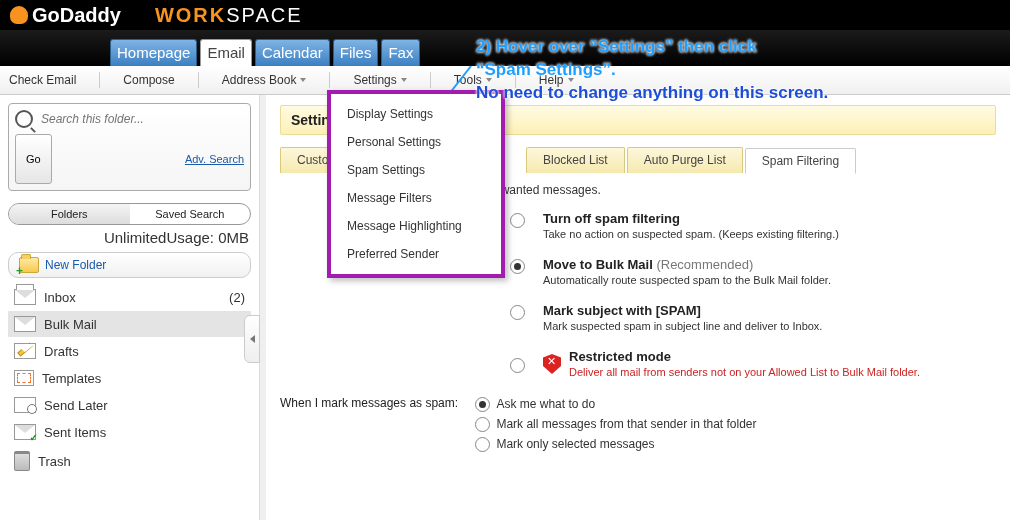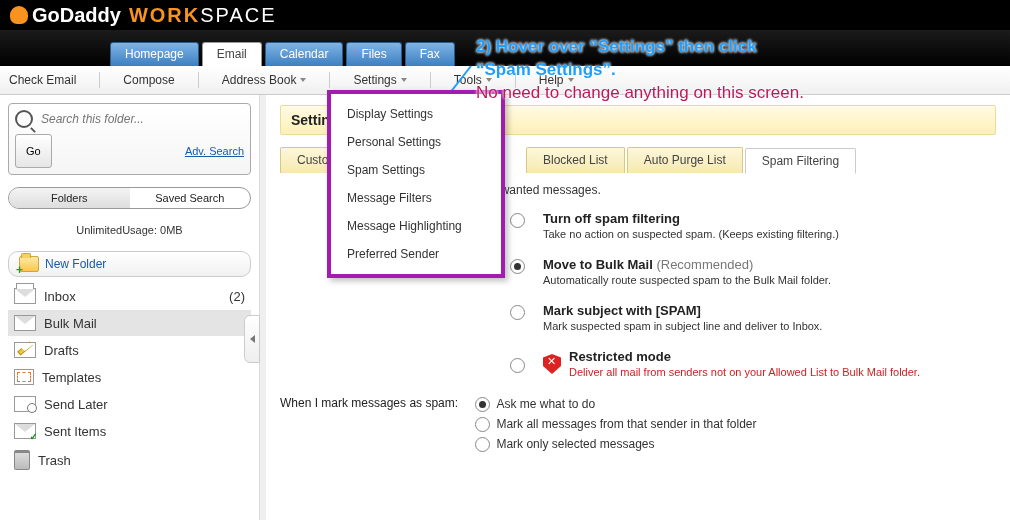--- a/index.html
+++ b/index.html
@@ -7,7 +7,7 @@
 .topbar{background:#000;color:#fff;height:30px;display:flex;align-items:center;padding:0 10px;font-size:20px}
 .topbar .logo{font-weight:bold;display:flex;align-items:center}
 .topbar .head{width:18px;height:18px;background:#f7931e;border-radius:50% 50% 40% 40%;margin-right:4px;position:relative}
-.topbar .ws{margin-left:8px;letter-spacing:2px}
+.topbar .ws{margin-left:34px;letter-spacing:2px}
 .topbar .ws b{color:#f7931e}
 .tabsrow{height:36px;background:linear-gradient(#1b1b1b,#000);display:flex;align-items:flex-end;padding-left:110px}
 .tab{background:linear-gradient(#7fb4e6,#3c7fc1);color:#fff;padding:4px 14px 5px;border:1px solid #2c5c8c;border-bottom:none;border-radius:3px 3px 0 0;margin-right:3px;cursor:pointer;font-size:12px}

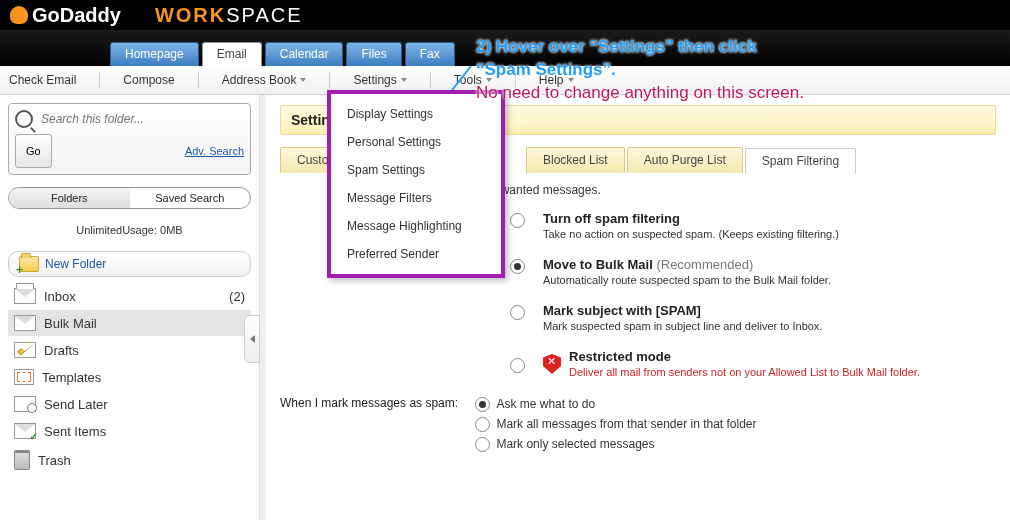--- a/index.html
+++ b/index.html
@@ -10,7 +10,7 @@
 .topbar .ws{margin-left:34px;letter-spacing:2px}
 .topbar .ws b{color:#f7931e}
 .tabsrow{height:36px;background:linear-gradient(#1b1b1b,#000);display:flex;align-items:flex-end;padding-left:110px}
-.tab{background:linear-gradient(#7fb4e6,#3c7fc1);color:#fff;padding:4px 14px 5px;border:1px solid #2c5c8c;border-bottom:none;border-radius:3px 3px 0 0;margin-right:3px;cursor:pointer;font-size:12px}
+.tab{background:linear-gradient(#7fb4e6,#3c7fc1);color:#fff;padding:4px 6px 5px;border:1px solid #2c5c8c;border-bottom:none;border-radius:3px 3px 0 0;margin-right:3px;cursor:pointer;font-size:15px}
 .tab.active{background:#fff;color:#444;border-color:#999}
 .menubar{background:linear-gradient(#fff,#f0f0f0);border-bottom:1px solid #ccc;padding:3px 0;display:flex;align-items:center;gap:14px;font-size:12px;color:#333}
 .menubar .mi{padding:3px 8px;cursor:pointer;display:flex;align-items:center;border:1px solid transparent;border-radius:3px}

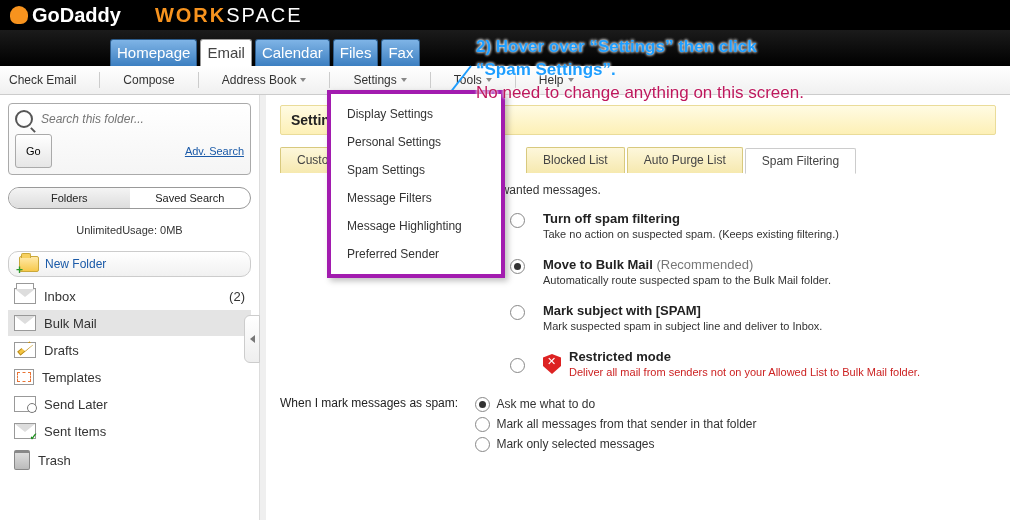--- a/index.html
+++ b/index.html
@@ -76,7 +76,7 @@
 .collapse{position:absolute;right:-1px;top:50%;width:14px;height:46px;border:1px solid #ccc;background:linear-gradient(#fff,#eee);border-radius:6px 0 0 6px;display:flex;align-items:center;justify-content:center;cursor:pointer}
 .collapse::after{content:"";border-top:4px solid transparent;border-bottom:4px solid transparent;border-right:5px solid #777}
 .anno{position:absolute;left:476px;top:36px;font-size:17px;color:#1e9eff;font-weight:bold;text-shadow:0 0 3px #fff,0 0 3px #fff;line-height:1.35;z-index:6;pointer-events:none}
-.anno .l2{color:#be185d;font-weight:normal}
+.anno .l2{color:#1d4ed8;font-weight:bold}
 .aline{position:absolute;width:2px;height:120px;background:#1e9eff;left:470px;top:66px;transform:rotate(38deg);transform-origin:top;z-index:4;pointer-events:none}
 </style>
 </head>

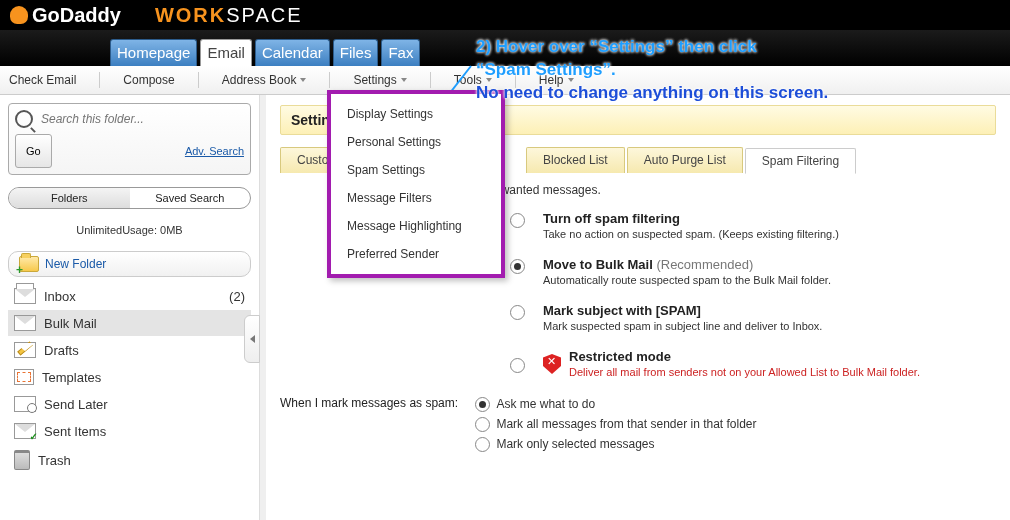--- a/index.html
+++ b/index.html
@@ -24,7 +24,7 @@
 .sbox .sicon::after{content:"";position:absolute;right:-5px;bottom:-5px;width:6px;height:2px;background:#555;transform:rotate(45deg)}
 .sbox input{flex:1;border:none;outline:none;margin-left:6px;font-style:italic;font-size:12px;color:#888;background:transparent}
 .sbox .row2{display:flex;align-items:center;justify-content:space-between;margin-top:6px}
-.btn{background:linear-gradient(#fff,#e6e6e6);border:1px solid #aaa;border-radius:3px;padding:10px 10px;cursor:pointer;font-size:11px}
+.btn{background:linear-gradient(#fff,#e6e6e6);border:1px solid #aaa;border-radius:3px;padding:18px 10px;cursor:pointer;font-size:11px}
 .link{color:#1a5aa8;font-size:11px;text-decoration:underline;cursor:pointer}
 .pill{display:flex;border:1px solid #999;border-radius:12px;overflow:hidden;margin-top:12px}
 .pill .half{flex:1;text-align:center;padding:4px;font-size:11px;cursor:pointer}

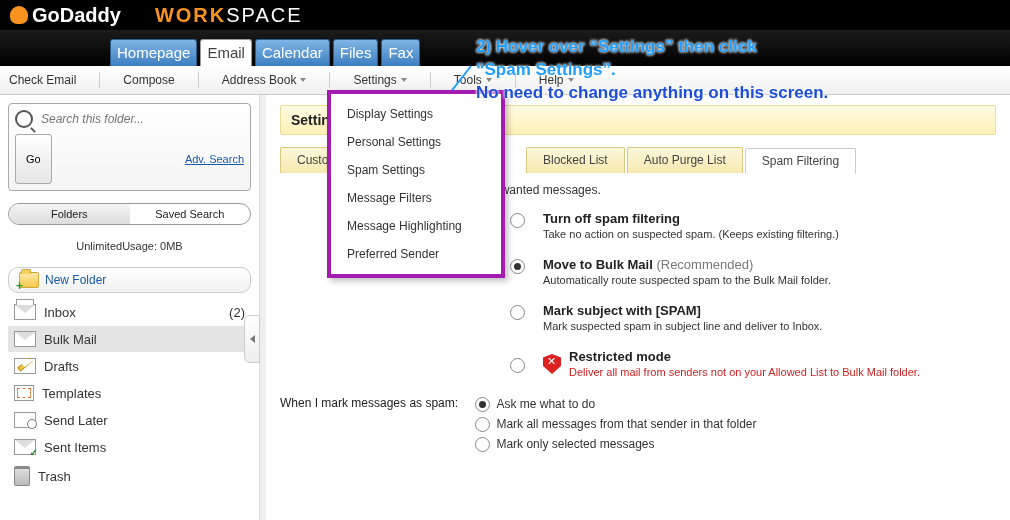--- a/index.html
+++ b/index.html
@@ -29,7 +29,7 @@
 .pill{display:flex;border:1px solid #999;border-radius:12px;overflow:hidden;margin-top:12px}
 .pill .half{flex:1;text-align:center;padding:4px;font-size:11px;cursor:pointer}
 .pill .half.active{background:linear-gradient(#f4f4f4,#ddd);font-weight:normal}
-.usage{display:flex;justify-content:center;margin:15px 2px;color:#333;font-size:11px}
+.usage{display:flex;justify-content:flex-end;margin:4px 2px;color:#333;font-size:15px}
 .nf{border:1px solid #ccc;border-radius:10px;padding:4px 10px;margin-top:6px;background:linear-gradient(#fff,#f1f1f1);color:#1a5aa8;cursor:pointer;display:flex;align-items:center;gap:6px}
 .ficon{width:18px;height:14px;background:linear-gradient(#ffe9a8,#f7c94c);border:1px solid #caa83a;border-radius:2px;position:relative;flex:none}
 .ficon::before{content:"";position:absolute;top:-4px;left:1px;width:8px;height:4px;background:#f7d060;border:1px solid #caa83a;border-bottom:none;border-radius:2px 2px 0 0}

